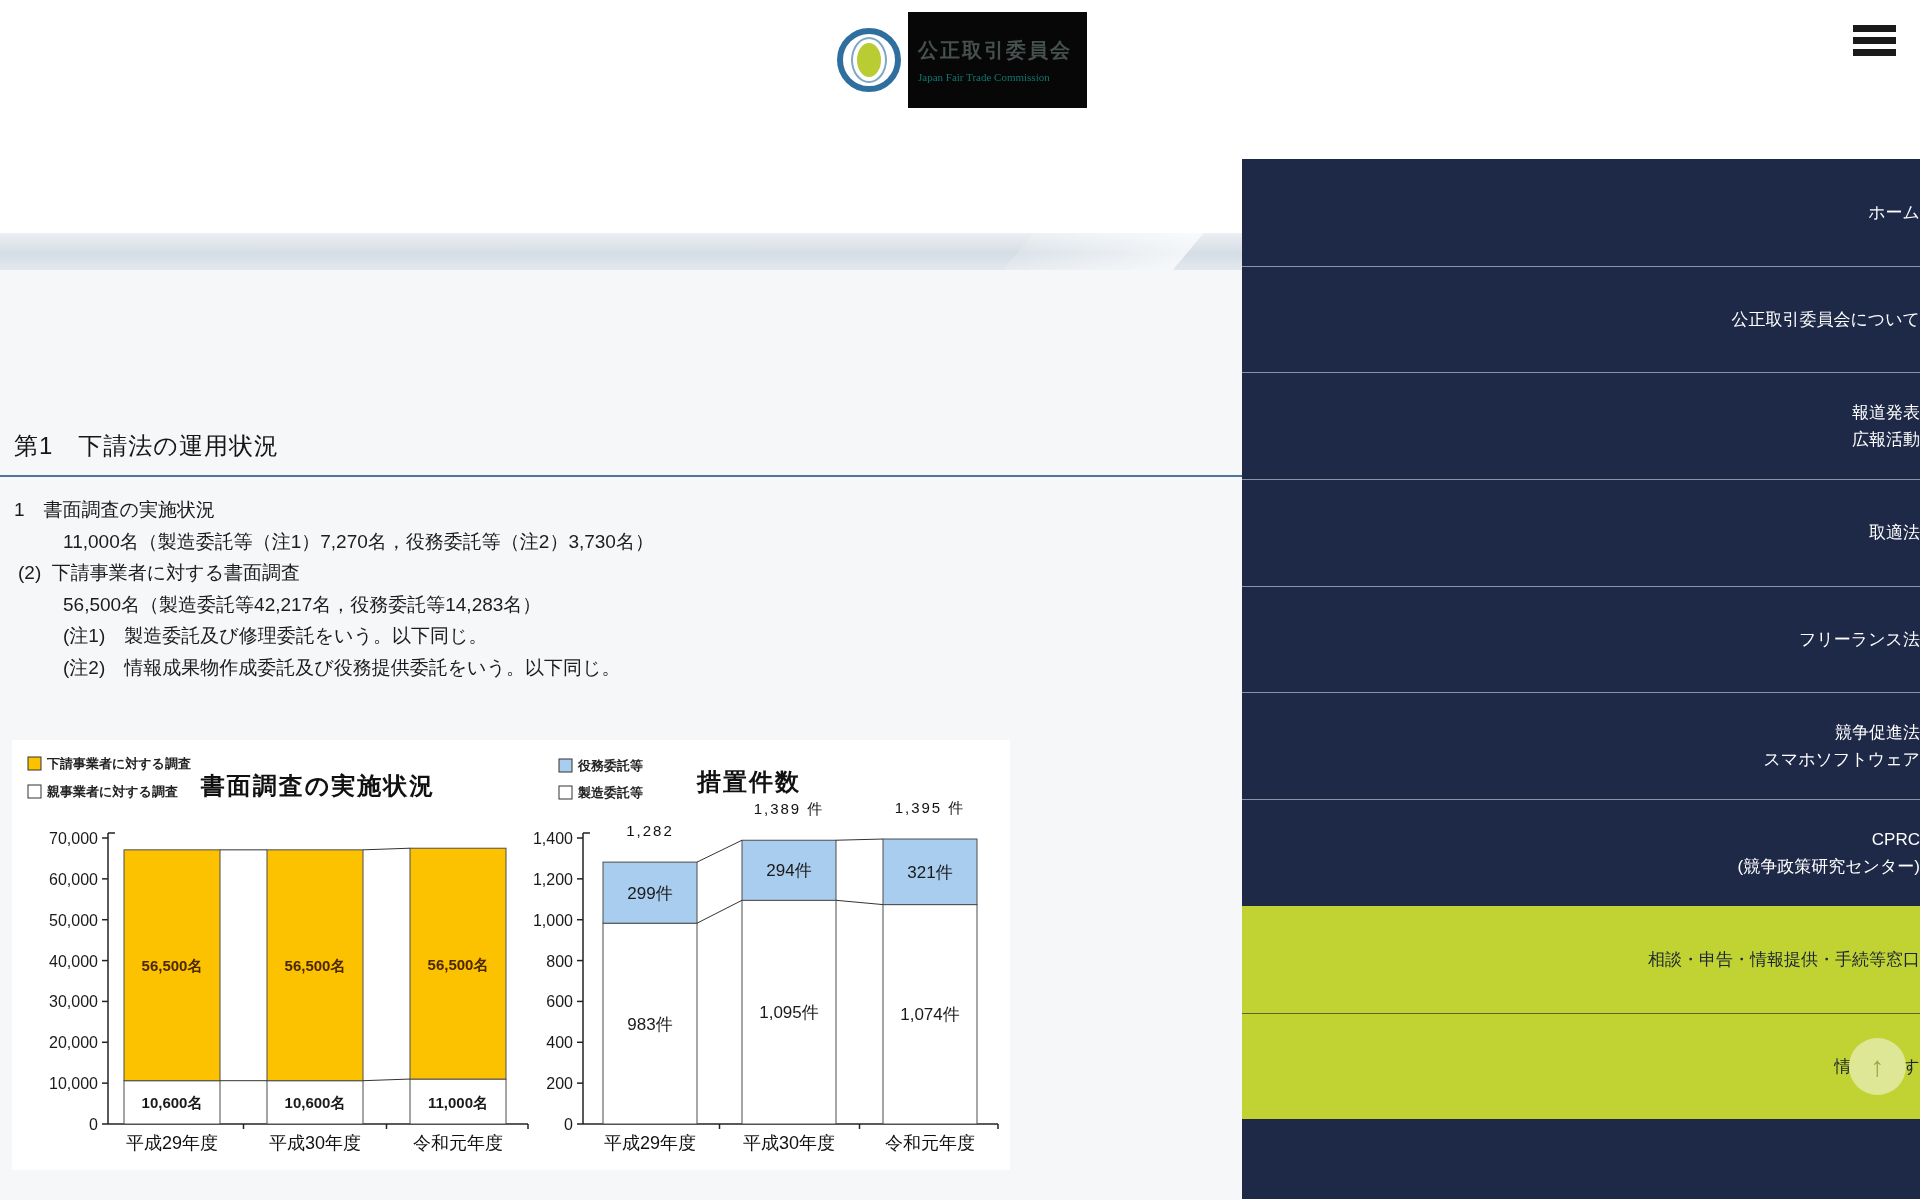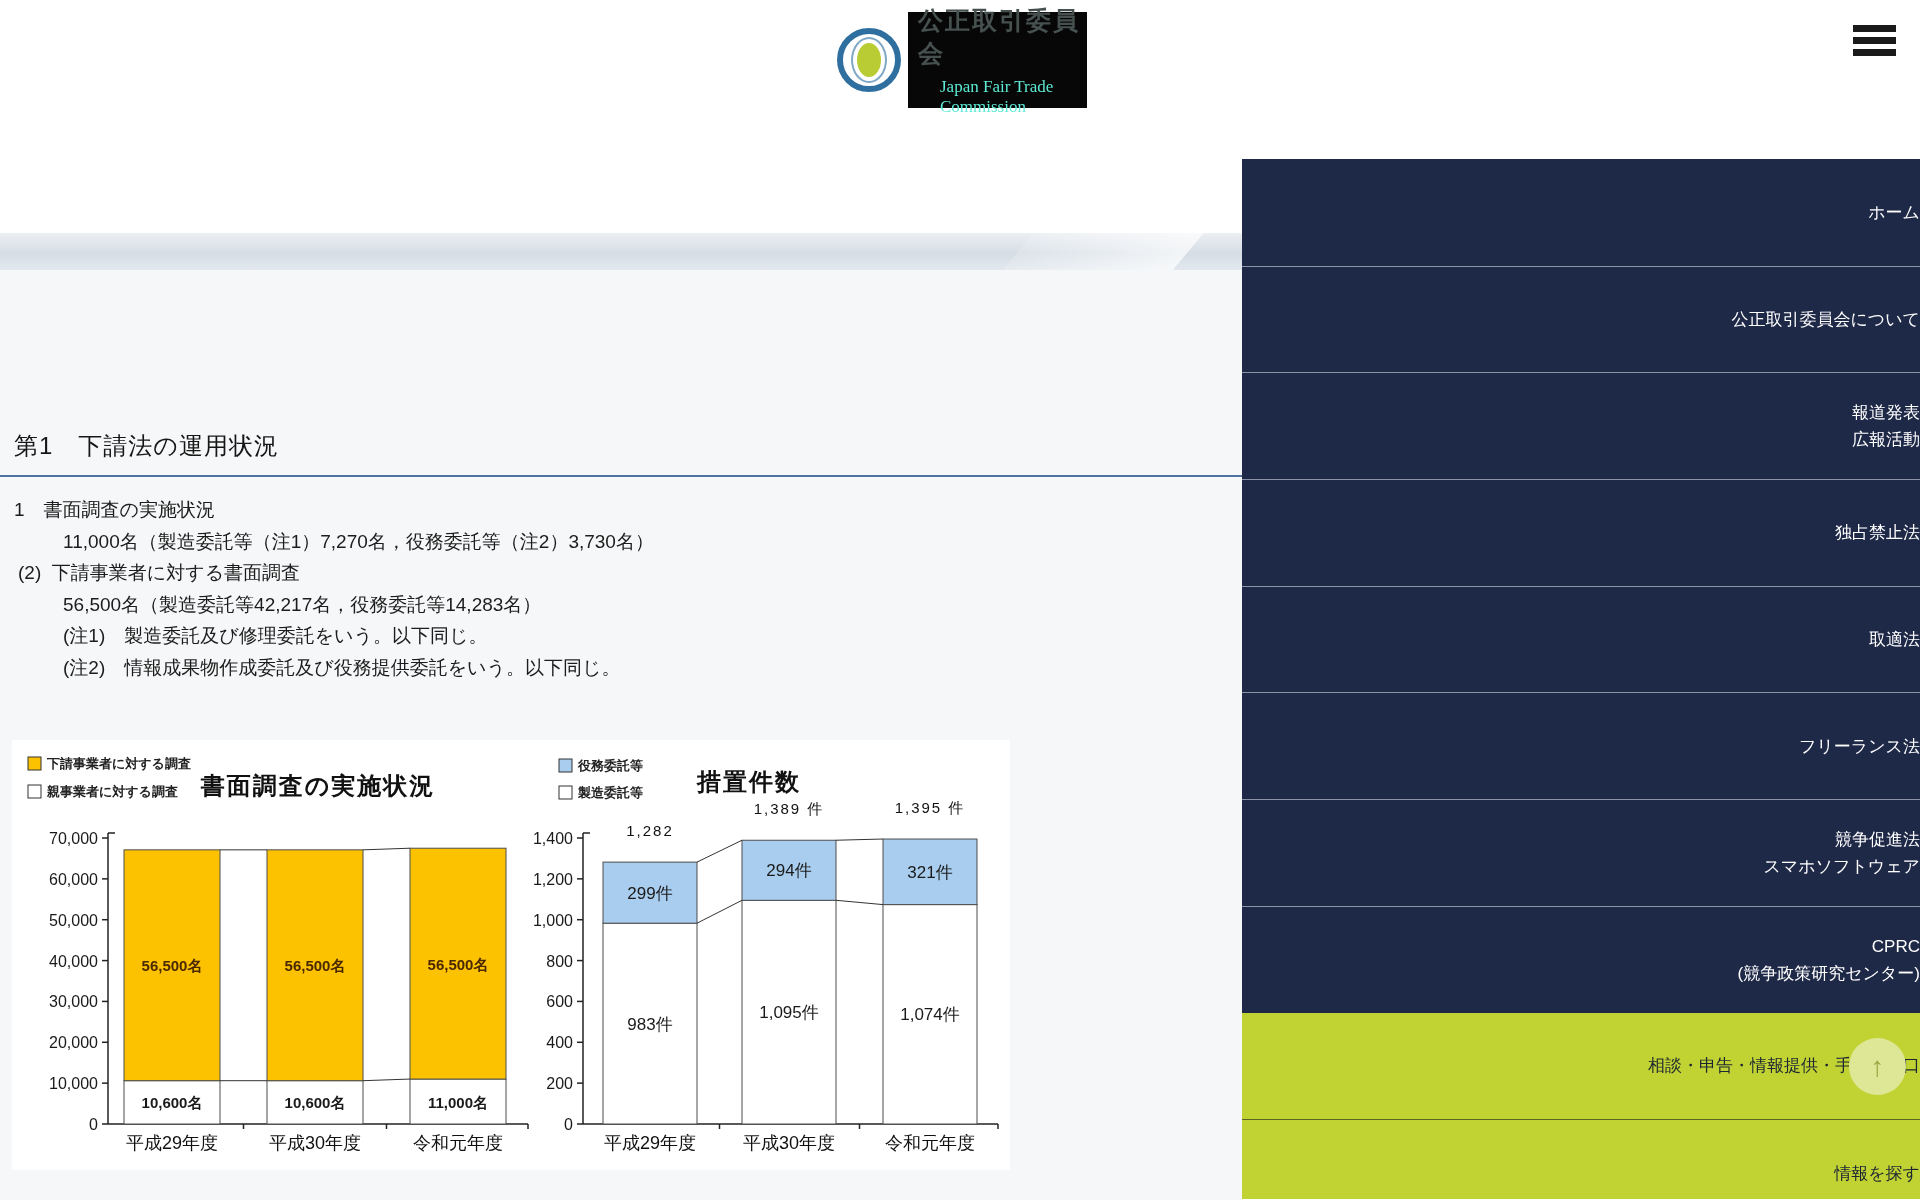--- a/index.html
+++ b/index.html
@@ -24,7 +24,7 @@
         transform:translate(-50%,-50%);border-radius:50%;background:#b9cc33;
         box-shadow:0 0 0 4px #ffffff,0 0 0 6px #7fa8c6;}
   .logo-text{flex:1;display:flex;flex-direction:column;justify-content:center;padding-left:10px;}
-  .logo-jp{color:#45504f;font-size:25px;font-weight:bold;letter-spacing:2px;}
+  .logo-jp{color:#45504f;font-size:20px;font-weight:bold;letter-spacing:2px;}
   .logo-en{color:#5eead4;font-size:17px;margin-top:7px;font-family:"Liberation Serif","DejaVu Serif",serif;margin-left:22px;}
 
   

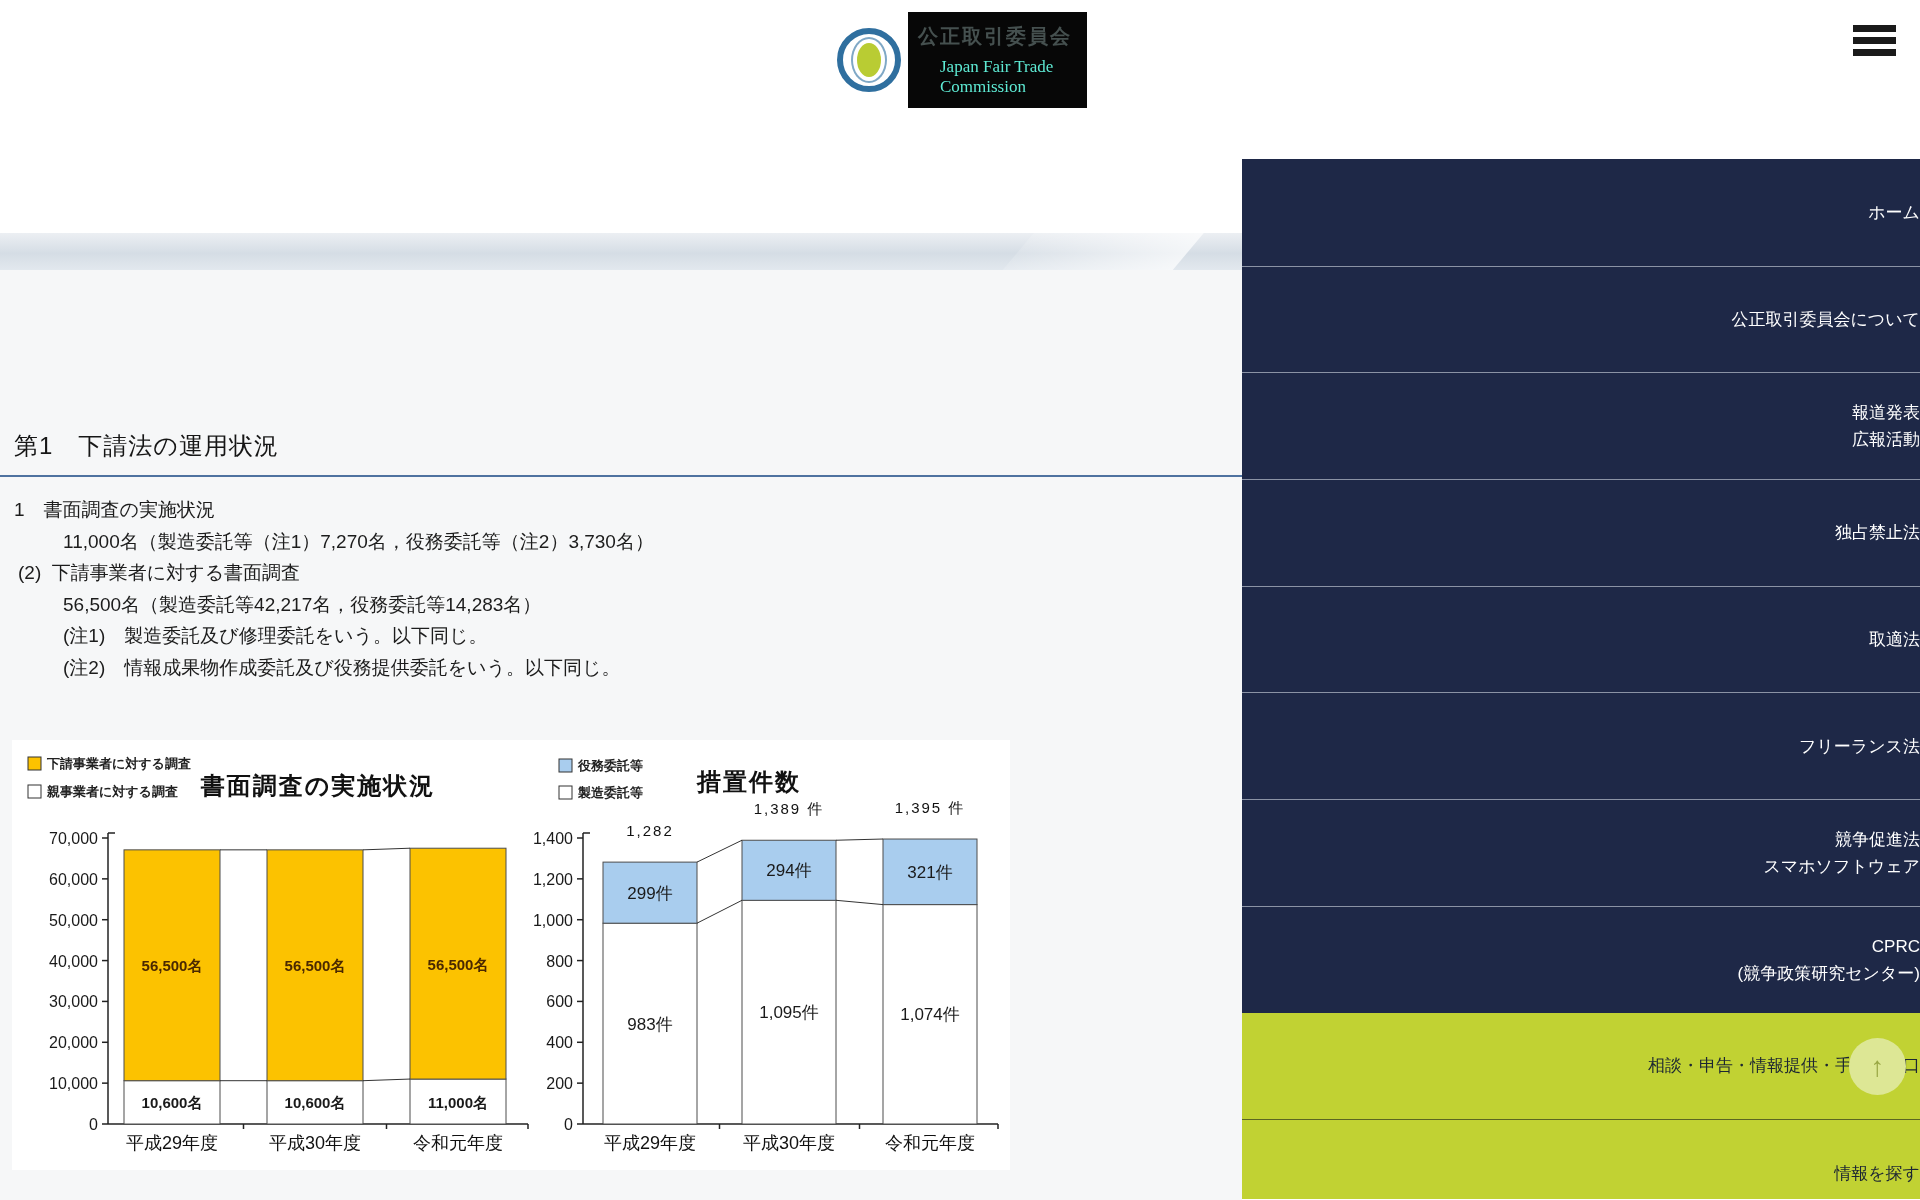--- a/index.html
+++ b/index.html
@@ -25,7 +25,7 @@
         box-shadow:0 0 0 4px #ffffff,0 0 0 6px #7fa8c6;}
   .logo-text{flex:1;display:flex;flex-direction:column;justify-content:center;padding-left:10px;}
   .logo-jp{color:#45504f;font-size:20px;font-weight:bold;letter-spacing:2px;}
-  .logo-en{color:#5eead4;font-size:17px;margin-top:7px;font-family:"Liberation Serif","DejaVu Serif",serif;margin-left:22px;}
+  .logo-en{color:#0f766e;font-size:11px;margin-top:7px;font-family:"Liberation Serif","DejaVu Serif",serif;}
 
   
   .hamburger{position:absolute;left:1853px;top:24px;width:43px;height:33px;background:none;border:none;padding:0;cursor:pointer;}

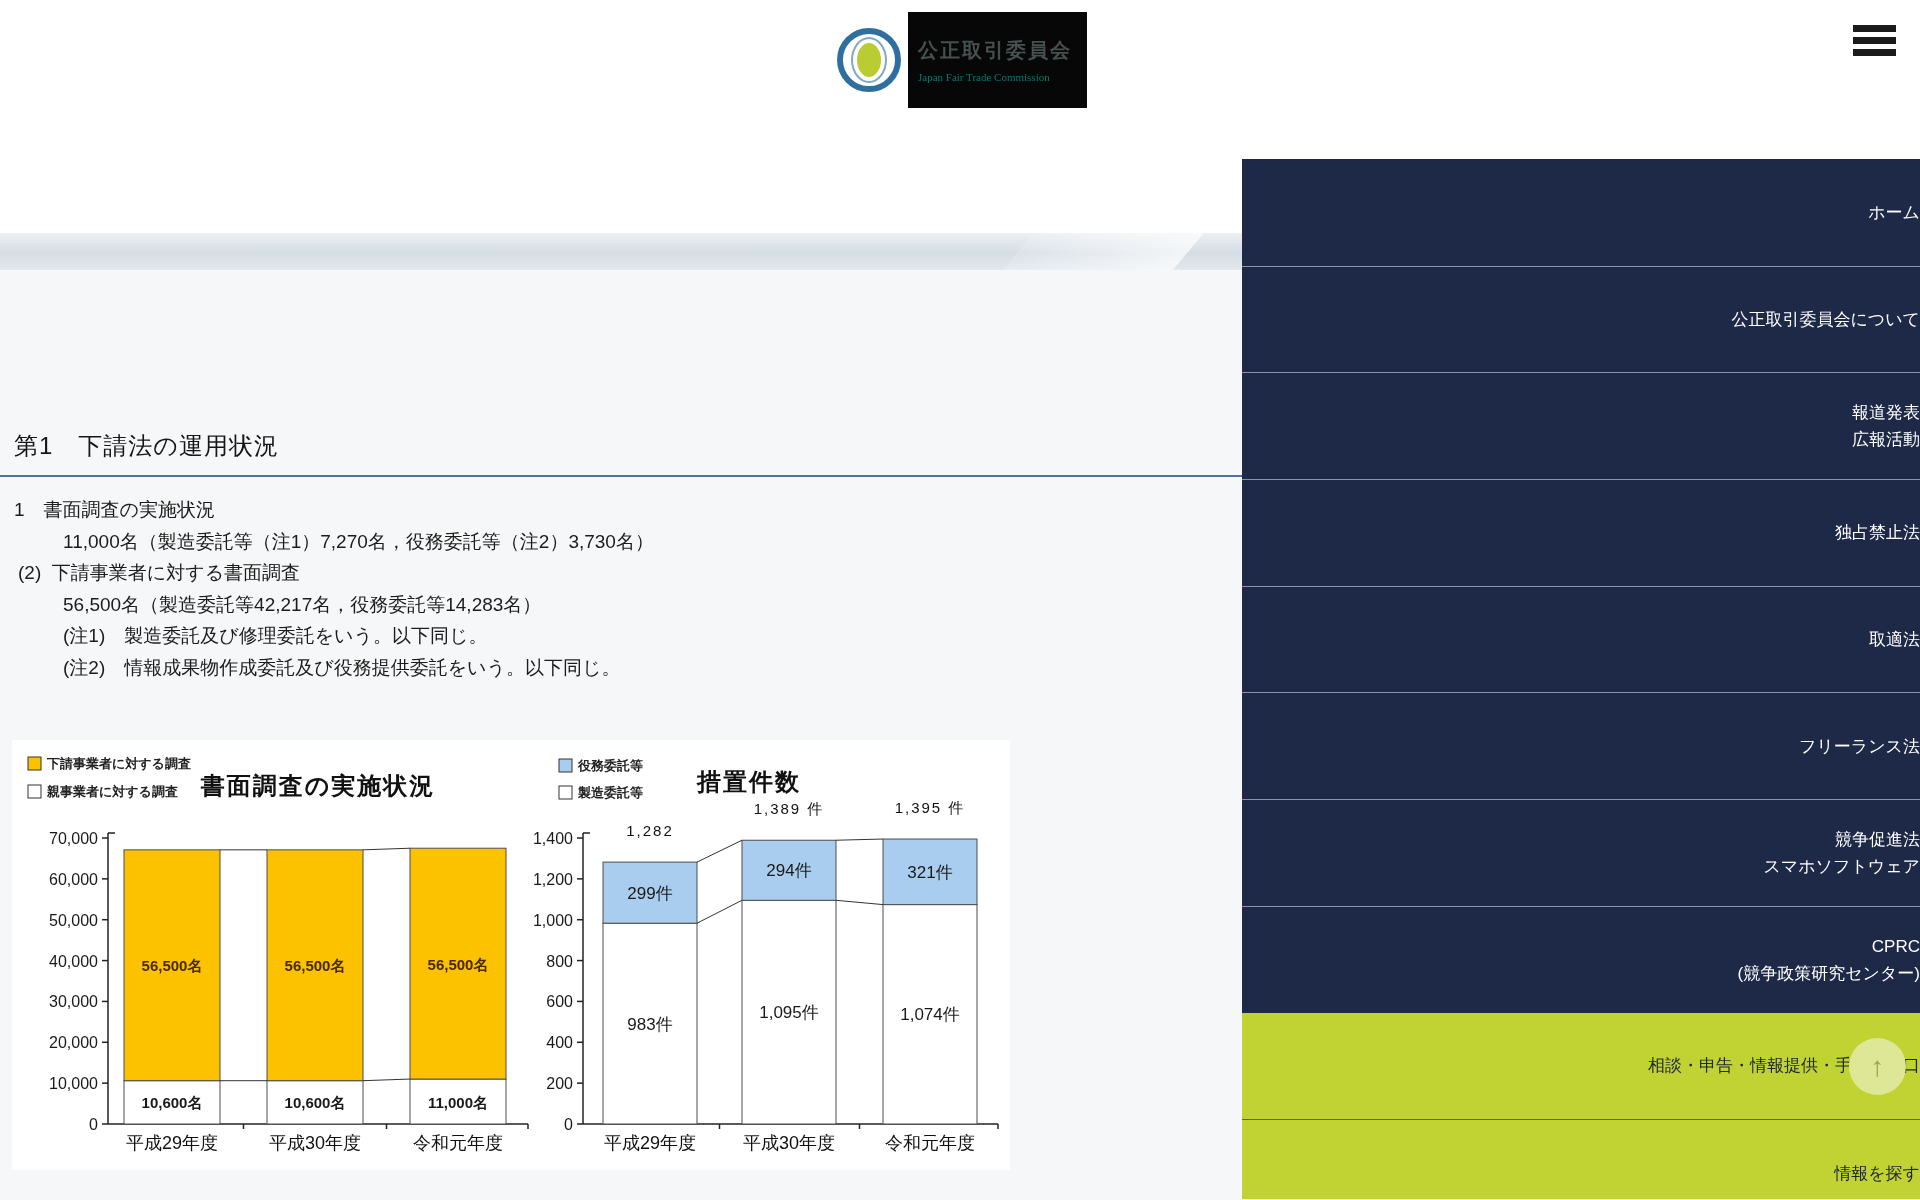--- a/index.html
+++ b/index.html
@@ -224,9 +224,6 @@
         <div>広報活動</div>
       </div>
       <div class="sb-item">
-        <div>独占禁止法</div>
-      </div>
-      <div class="sb-item">
         <div>取適法</div>
       </div>
       <div class="sb-item">

